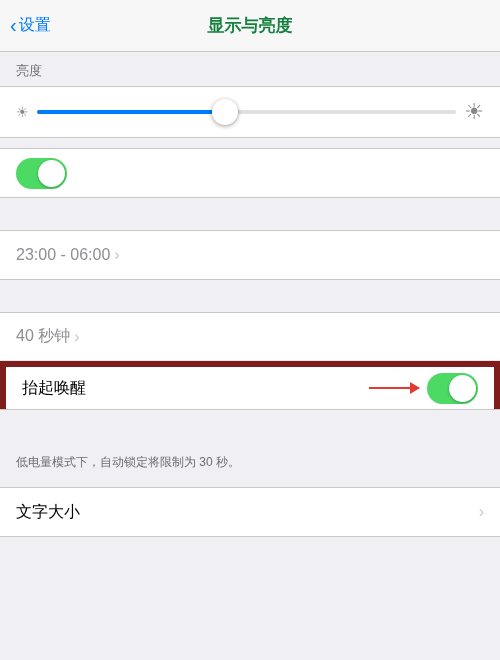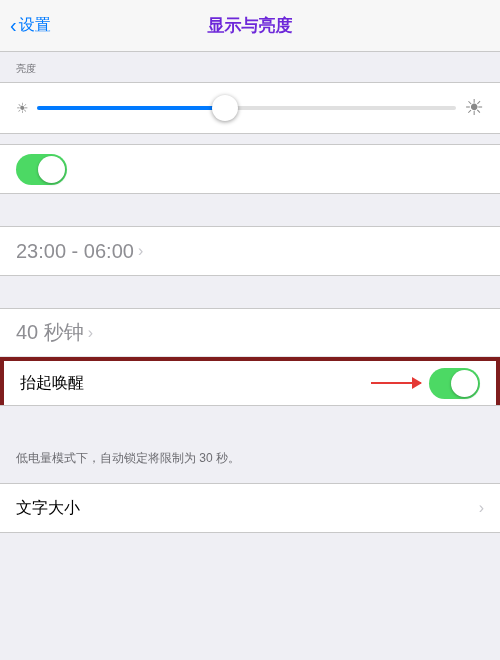--- a/index.html
+++ b/index.html
@@ -38,7 +38,7 @@
     .nav-title {
       font-size: 17px;
       font-weight: 600;
-      color: #6d28d9;
+      color: #15803d;
     }
 
     

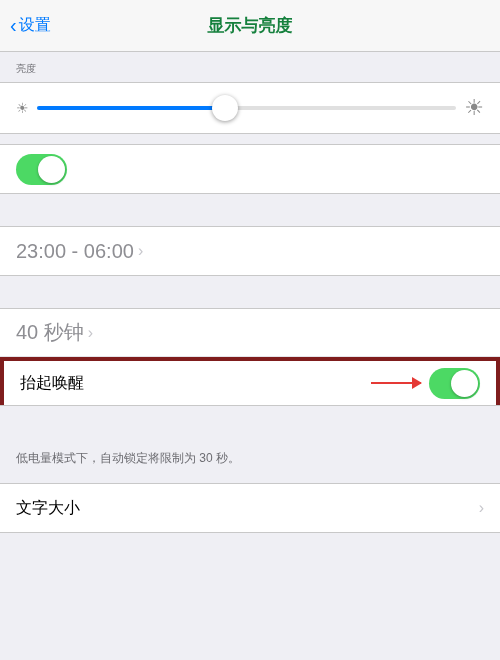--- a/index.html
+++ b/index.html
@@ -51,7 +51,7 @@
 
     
     .section-label {
-      font-size: 10px;
+      font-size: 13px;
       color: #6d6d72;
       padding: 0 16px 6px 16px;
     }

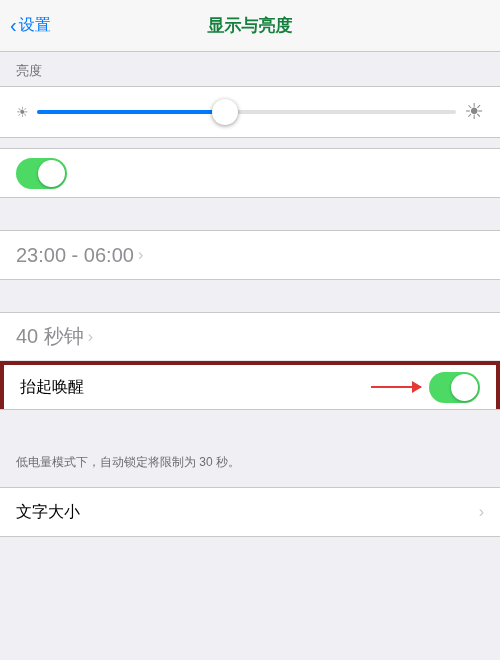--- a/index.html
+++ b/index.html
@@ -82,7 +82,7 @@
     }
 
     .row-value {
-      font-size: 20px;
+      font-size: 16px;
       color: #8e8e93;
       margin-right: 4px;
     }

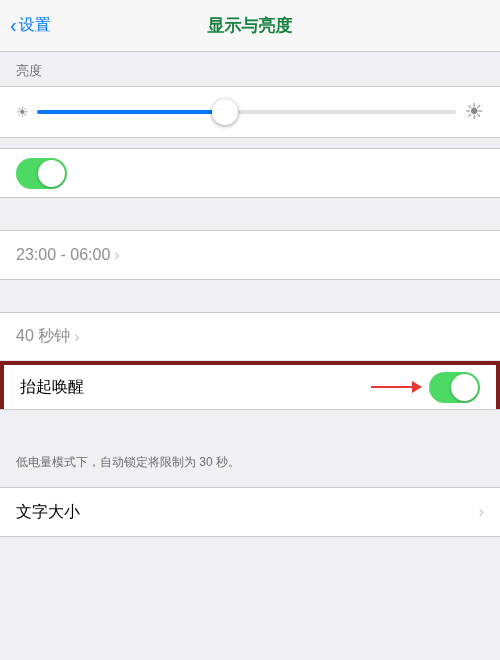--- a/index.html
+++ b/index.html
@@ -158,7 +158,7 @@
 
     
     .highlighted-row {
-      border: 4px solid #7f1d1d;
+      border: 6px solid #7f1d1d;
       position: relative;
     }
 

